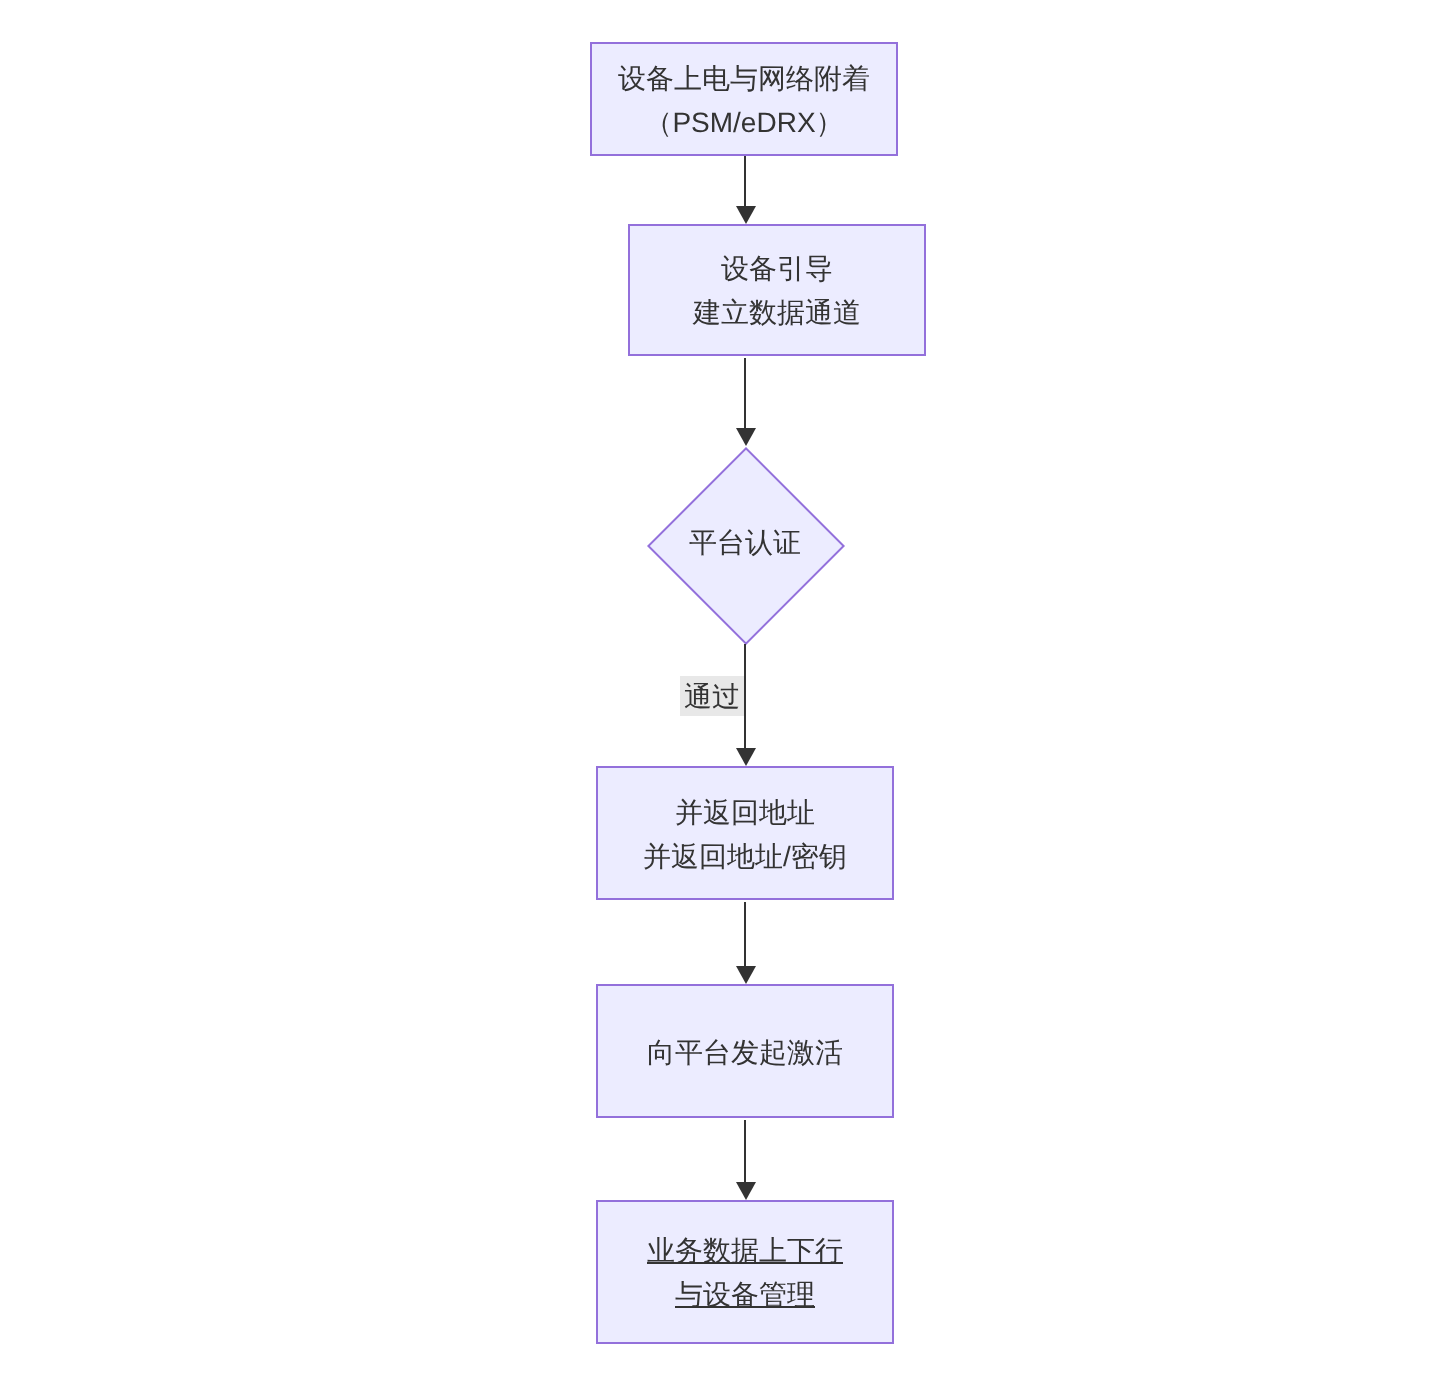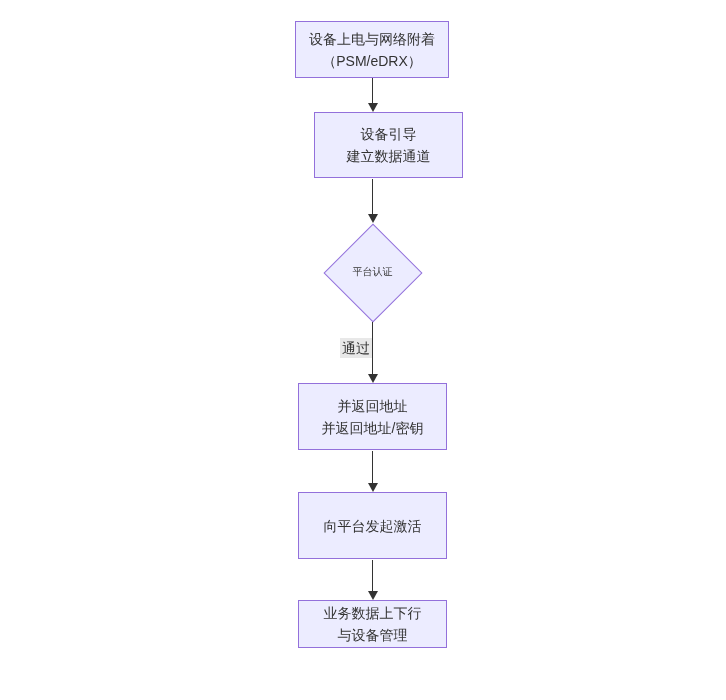--- a/index.html
+++ b/index.html
@@ -41,7 +41,7 @@
     align-items: center;
     justify-content: center;
     color: var(--text, #333333);
-    font-size: 10px;
+    font-size: 14px;
     white-space: nowrap;
   }
   .edge-line {

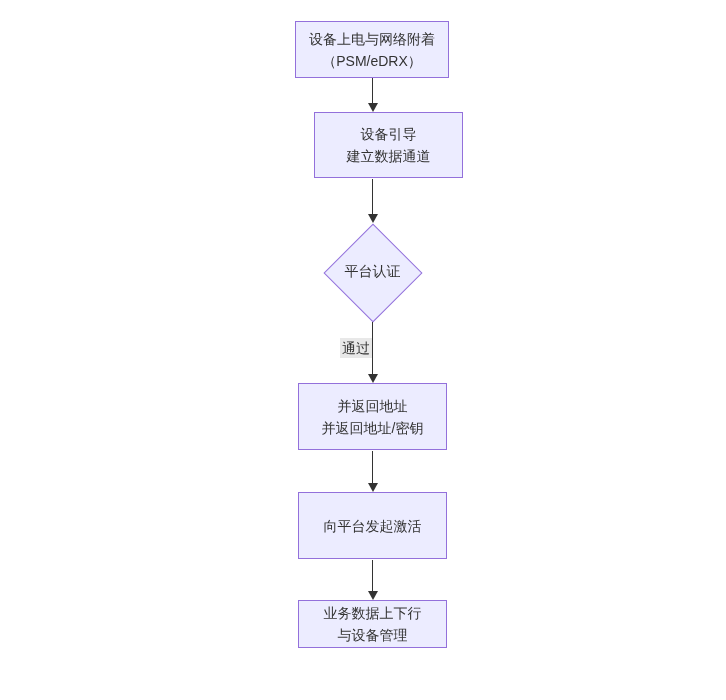--- a/index.html
+++ b/index.html
@@ -113,7 +113,7 @@
   <div class="edge-line" style="left:372px; top:560px; height:31px;"></div>
   <div class="edge-arrowhead" style="left:368px; top:591px;"></div>
 
-  <div class="node" style="left:298px; top:600px; width:149px; height:48px;">
+  <div class="node" style="left:298px; top:600px; width:149px; height:72px;text-decoration:underline;">
     <span>业务数据上下行</span>
     <span>与设备管理</span>
   </div>

